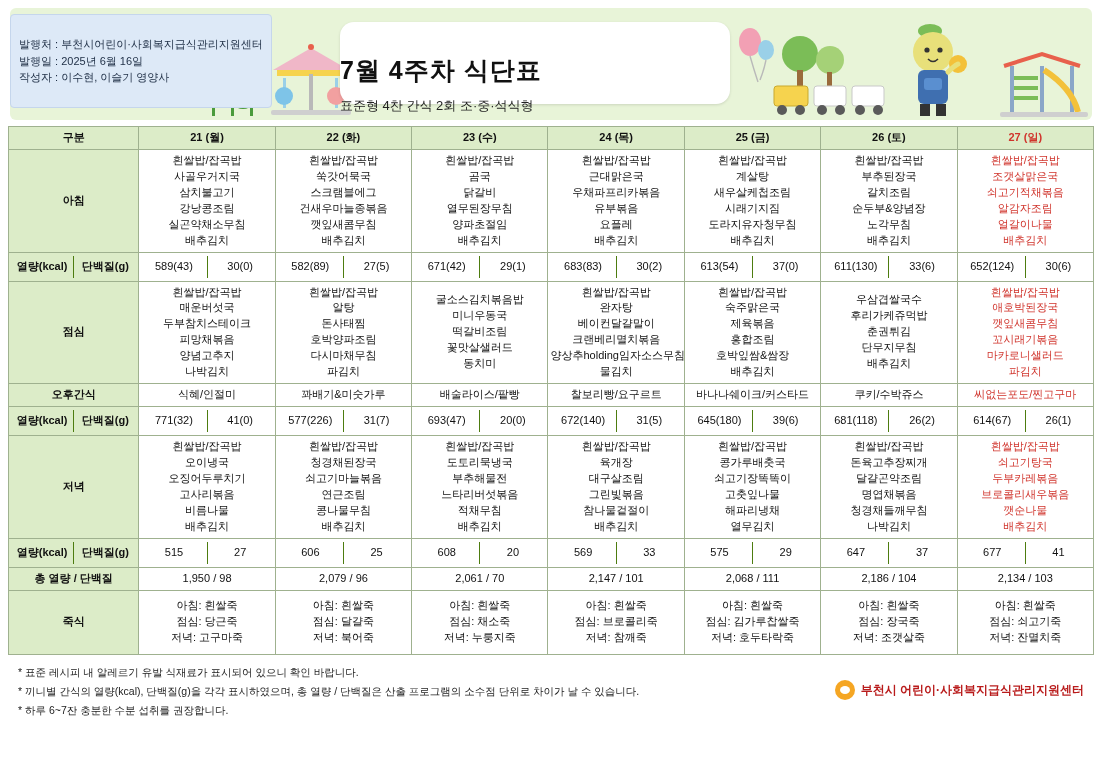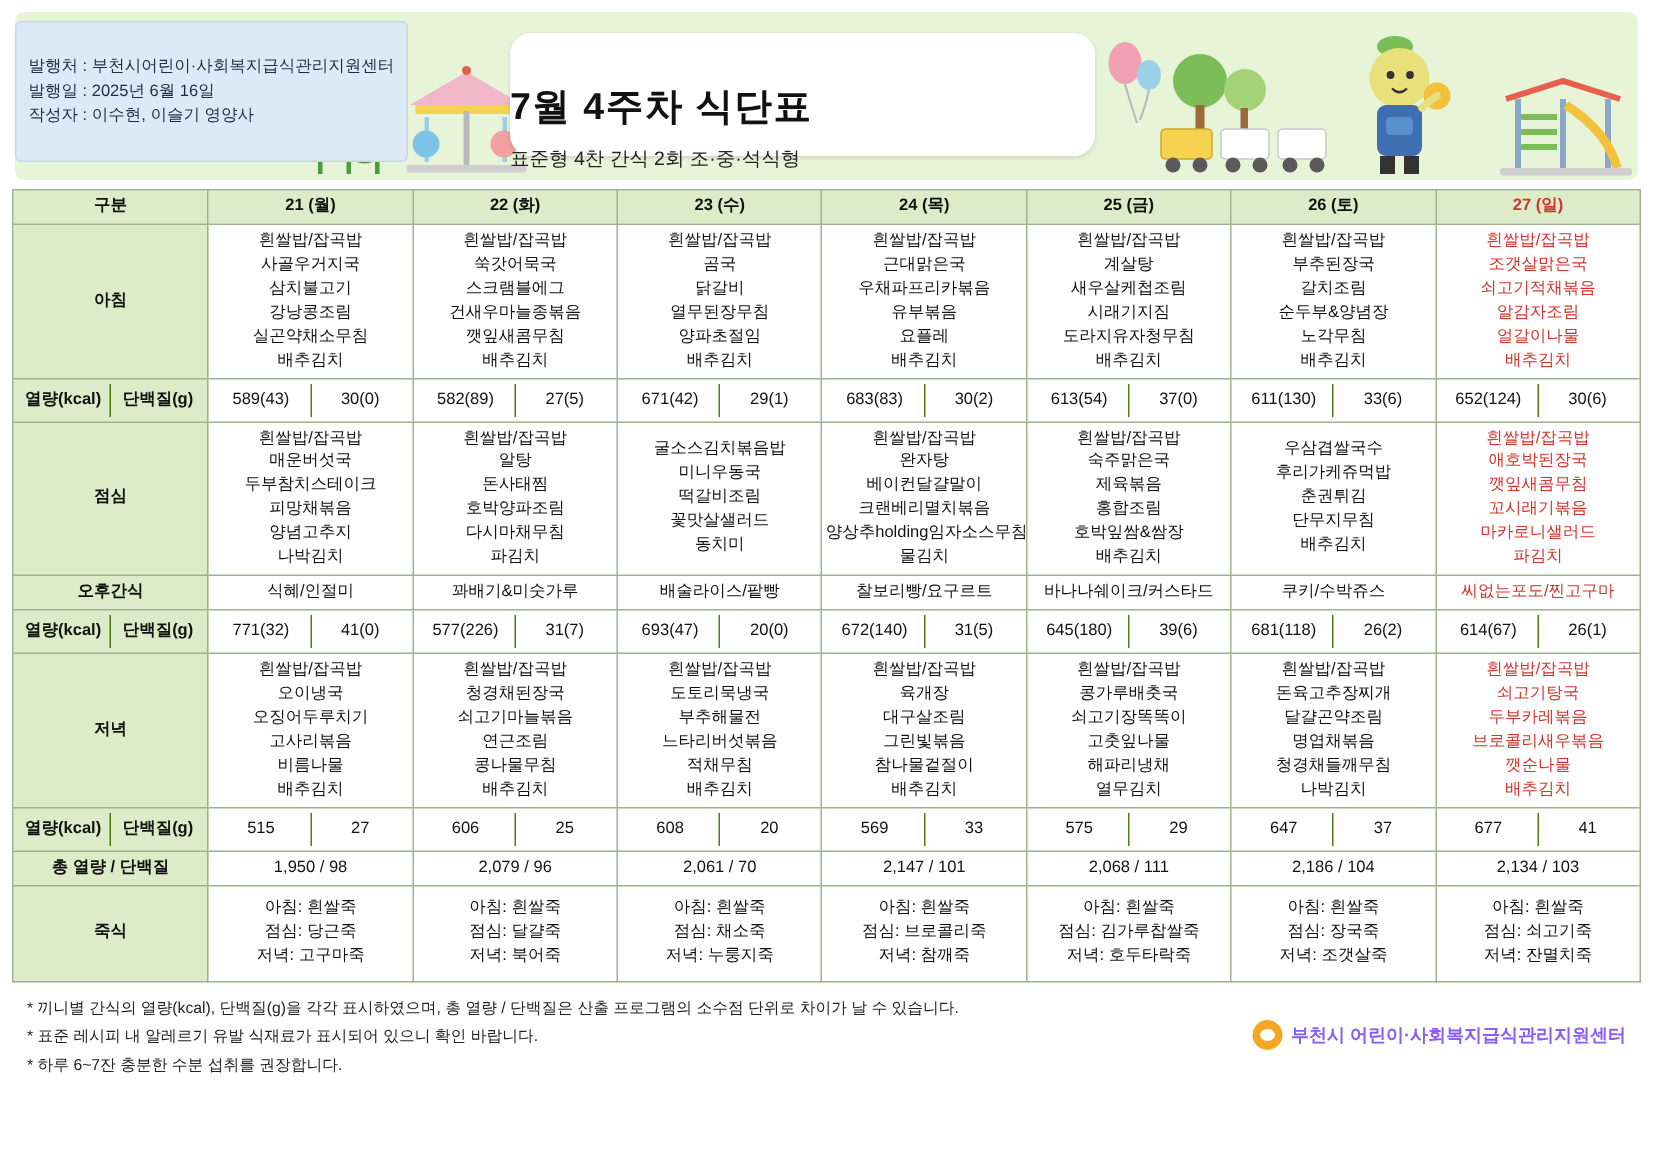--- a/index.html
+++ b/index.html
@@ -709,8 +709,8 @@
   </table>
 
   <div class="footer">
+    <div>* 표준 레시피 내 알레르기 유발 식재료가 표시되어 있으니 확인 바랍니다.</div>
     <div>* 끼니별 간식의 열량(kcal), 단백질(g)을 각각 표시하였으며, 총 열량 / 단백질은 산출 프로그램의 소수점 단위로 차이가 날 수 있습니다.</div>
-    <div>* 표준 레시피 내 알레르기 유발 식재료가 표시되어 있으니 확인 바랍니다.</div>
     <div>* 하루 6~7잔 충분한 수분 섭취를 권장합니다.</div>
     <div class="footer-logo">
       <span class="logo-mark"></span>

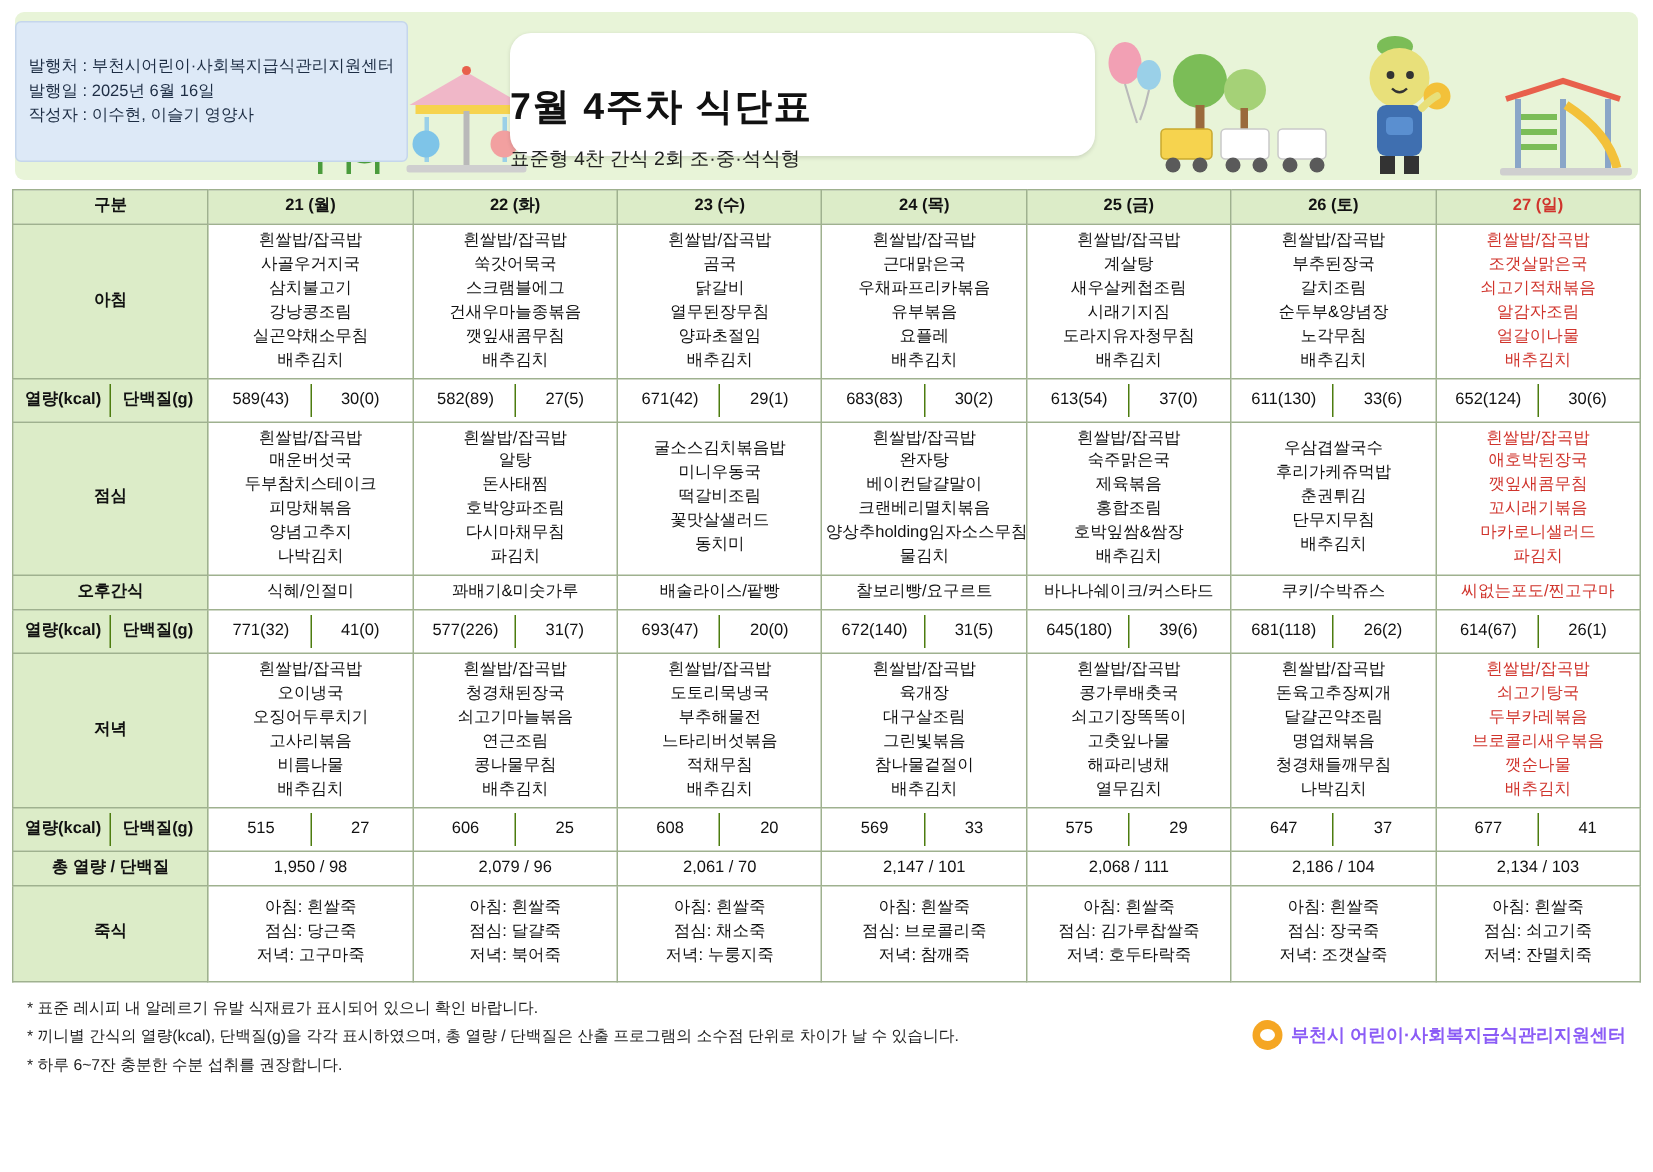--- a/index.html
+++ b/index.html
@@ -120,7 +120,7 @@
     gap: 6px;
     font-size: 12px;
     font-weight: bold;
-    color: #8b5cf6;
+    color: #b91c1c;
   }
   .logo-mark {
     width: 20px; height: 20px; border-radius: 50%;

